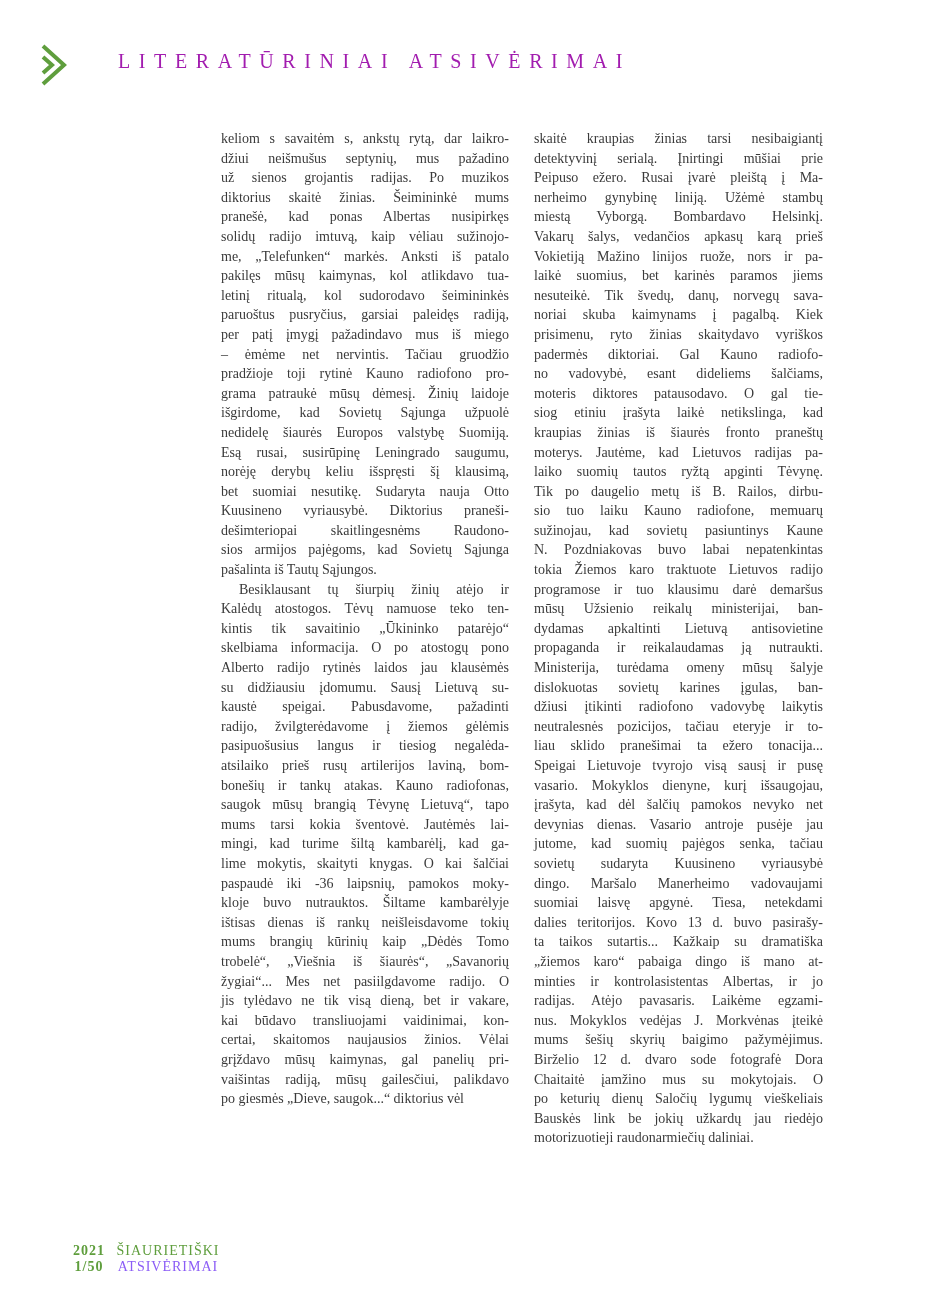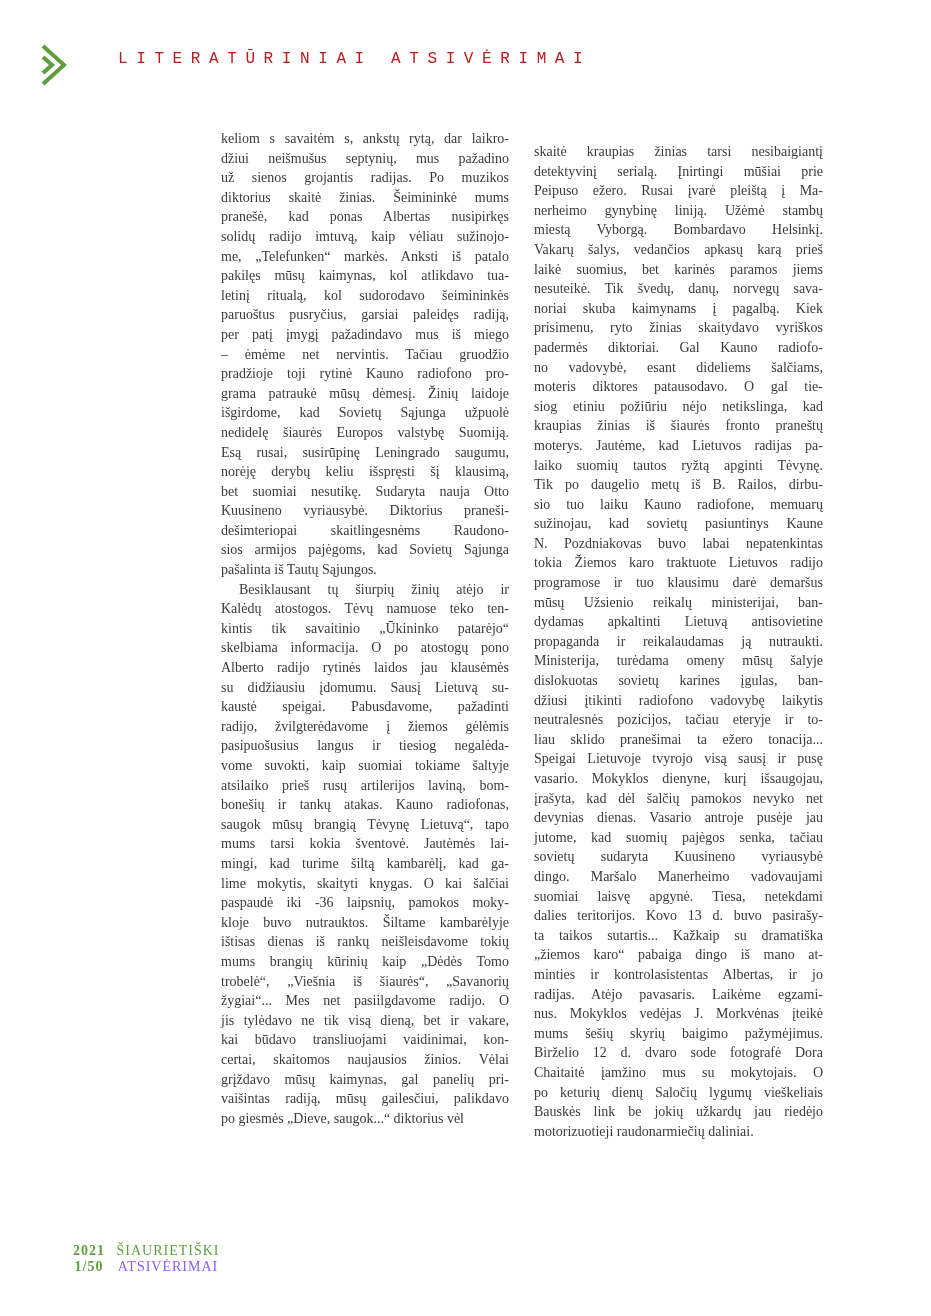--- a/index.html
+++ b/index.html
@@ -6,8 +6,8 @@
     body { width: 931px; height: 1316px; position: relative; overflow: hidden;
       font-family: "DejaVu Serif", "Liberation Serif", serif; color: #3a3a3a; }
     .logo { position: absolute; left: 40px; top: 44px; width: 30px; height: 42px; }
-    .header-title { position: absolute; left: 118px; top: 50px; font-family: Liberation Mono, monospace;
-      font-size: 16px; letter-spacing: 8.6px; color: #b91c1c; white-space: nowrap; }
+    .header-title { position: absolute; left: 118px; top: 50px; font-family: Liberation Serif, serif;
+      font-size: 20px; letter-spacing: 8.6px; color: #a21caf; white-space: nowrap; }
     .col { position: absolute; top: 129px; font-family: "Liberation Serif", serif; font-size: 14px;
       line-height: 19.6px; text-align: justify; hyphens: manual; }
     .col-left { left: 221px; width: 288px; }

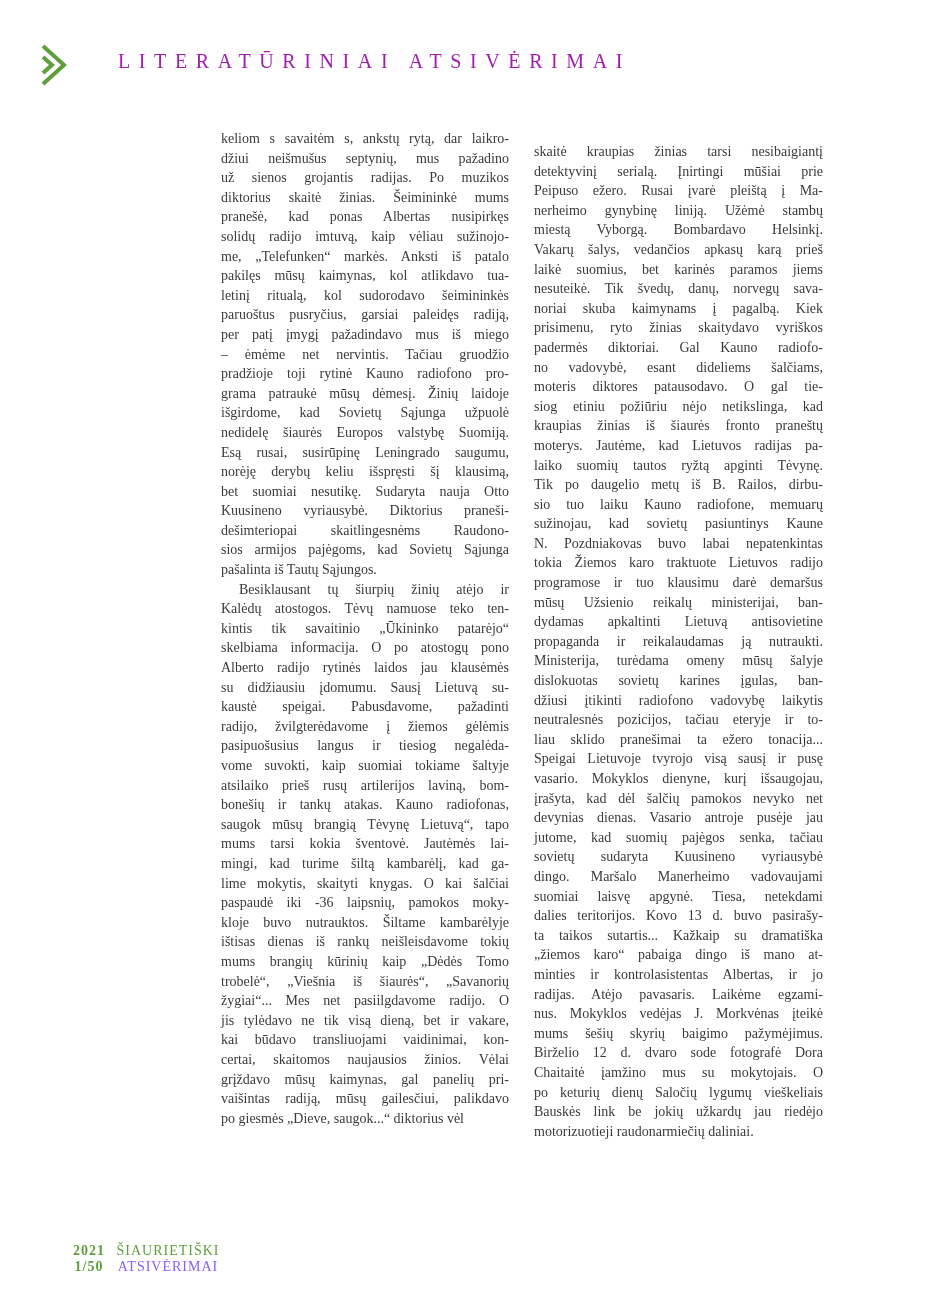--- a/index.html
+++ b/index.html
@@ -11,7 +11,7 @@
     .col { position: absolute; top: 129px; font-family: "Liberation Serif", serif; font-size: 14px;
       line-height: 19.6px; text-align: justify; hyphens: manual; }
     .col-left { left: 221px; width: 288px; }
-    .col-right { left: 534px; width: 289px; margin-top: 13px; }
+    .col-right { left: 534px; width: 289px; }
     .line { display: block; text-align: justify; text-align-last: justify; white-space: nowrap; overflow: visible; }
     .line.last { text-align-last: left; }
     .footer { position: absolute; left: 65px; top: 1243px; font-family: "Liberation Serif", serif;

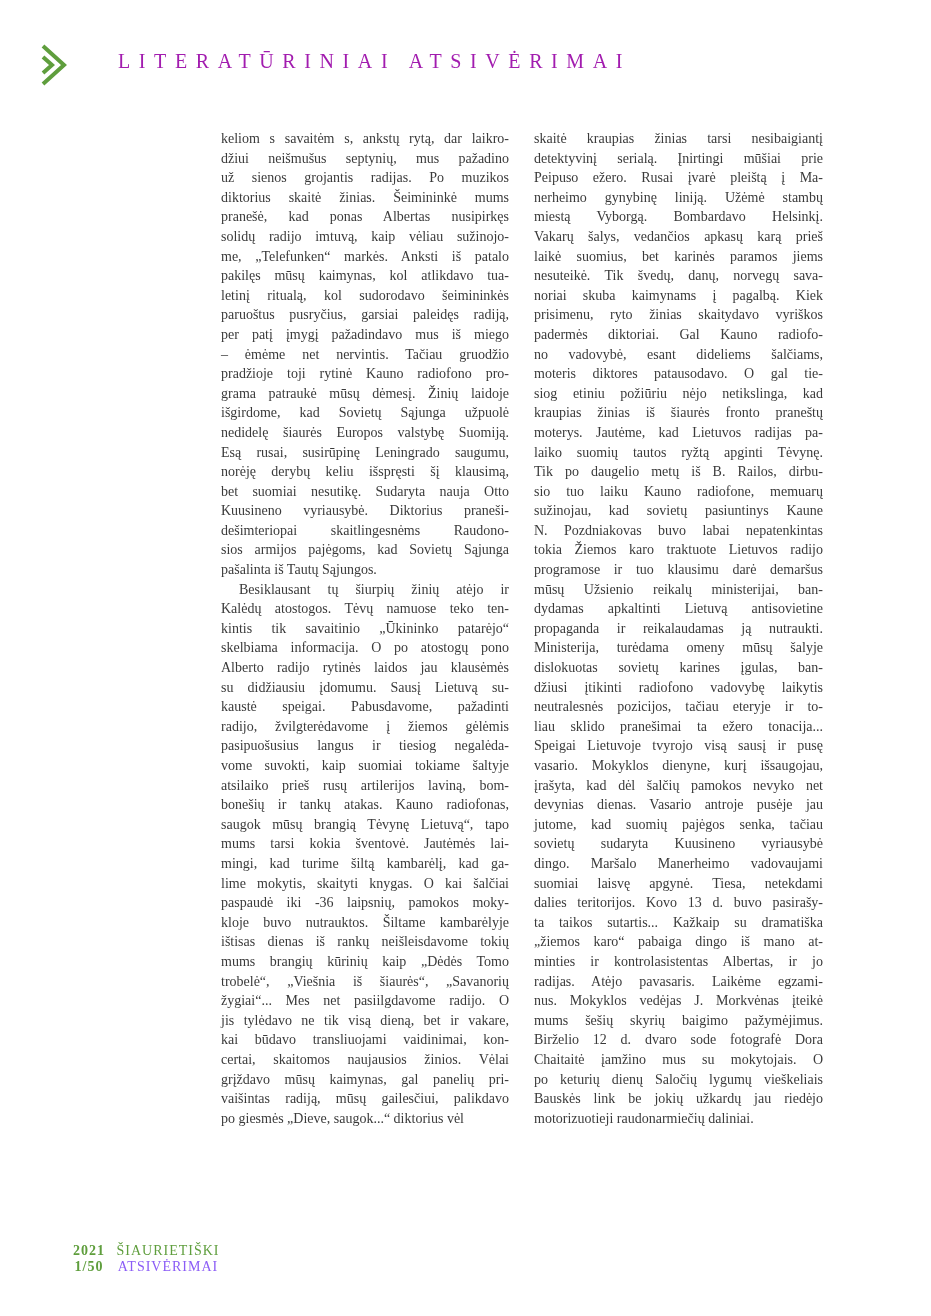--- a/index.html
+++ b/index.html
@@ -91,6 +91,7 @@
     <span class="line">nerheimo gynybinę liniją. Užėmė stambų</span>
     <span class="line">miestą Vyborgą. Bombardavo Helsinkį.</span>
     <span class="line">Vakarų šalys, vedančios apkasų karą prieš</span>
+    <span class="line">Vokietiją Mažino linijos ruože, nors ir pa-</span>
     <span class="line">laikė suomius, bet karinės paramos jiems</span>
     <span class="line">nesuteikė. Tik švedų, danų, norvegų sava-</span>
     <span class="line">noriai skuba kaimynams į pagalbą. Kiek</span>

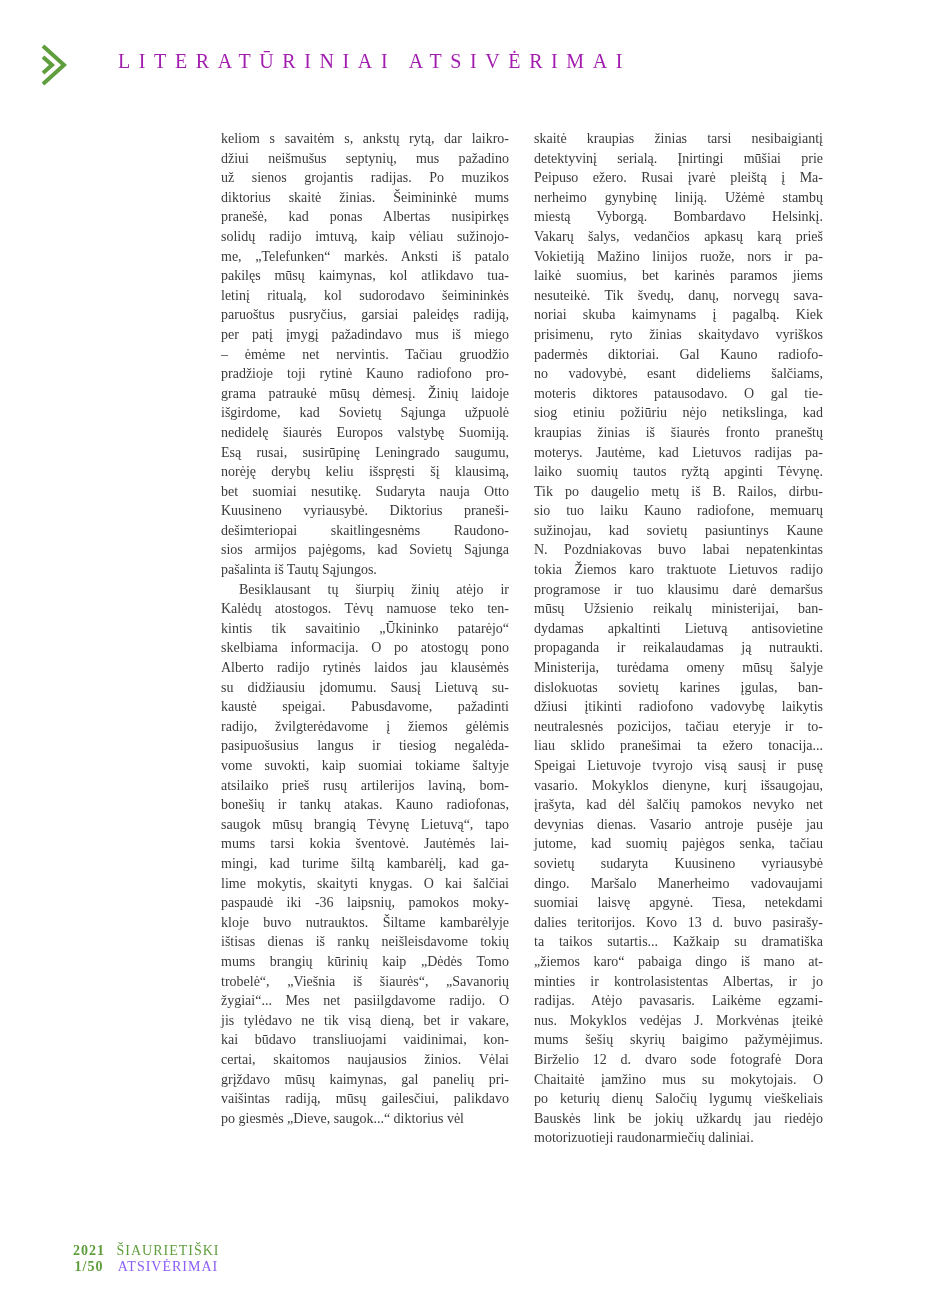--- a/index.html
+++ b/index.html
@@ -99,7 +99,7 @@
     <span class="line">padermės diktoriai. Gal Kauno radiofo-</span>
     <span class="line">no vadovybė, esant dideliems šalčiams,</span>
     <span class="line">moteris diktores patausodavo. O gal tie-</span>
-    <span class="line">siog etiniu požiūriu nėjo netikslinga, kad</span>
+    <span class="line">siog etiniu įrašyta laikė netikslinga, kad</span>
     <span class="line">kraupias žinias iš šiaurės fronto praneštų</span>
     <span class="line">moterys. Jautėme, kad Lietuvos radijas pa-</span>
     <span class="line">laiko suomių tautos ryžtą apginti Tėvynę.</span>

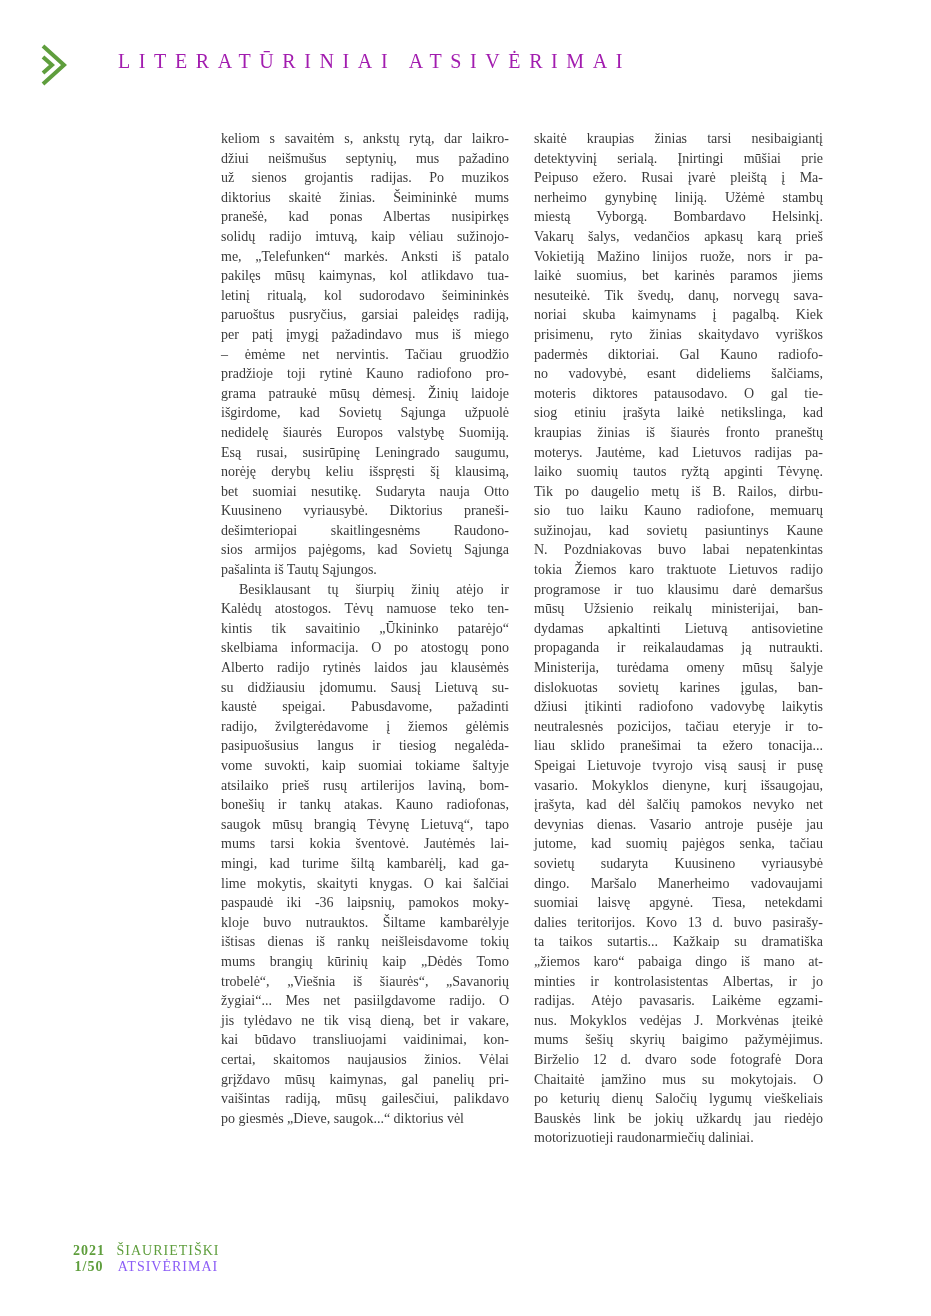--- a/index.html
+++ b/index.html
@@ -64,7 +64,6 @@
     <span class="line">kaustė speigai. Pabusdavome, pažadinti</span>
     <span class="line">radijo, žvilgterėdavome į žiemos gėlėmis</span>
     <span class="line">pasipuošusius langus ir tiesiog negalėda-</span>
-    <span class="line">vome suvokti, kaip suomiai tokiame šaltyje</span>
     <span class="line">atsilaiko prieš rusų artilerijos laviną, bom-</span>
     <span class="line">bonešių ir tankų atakas. Kauno radiofonas,</span>
     <span class="line">saugok mūsų brangią Tėvynę Lietuvą“, tapo</span>

